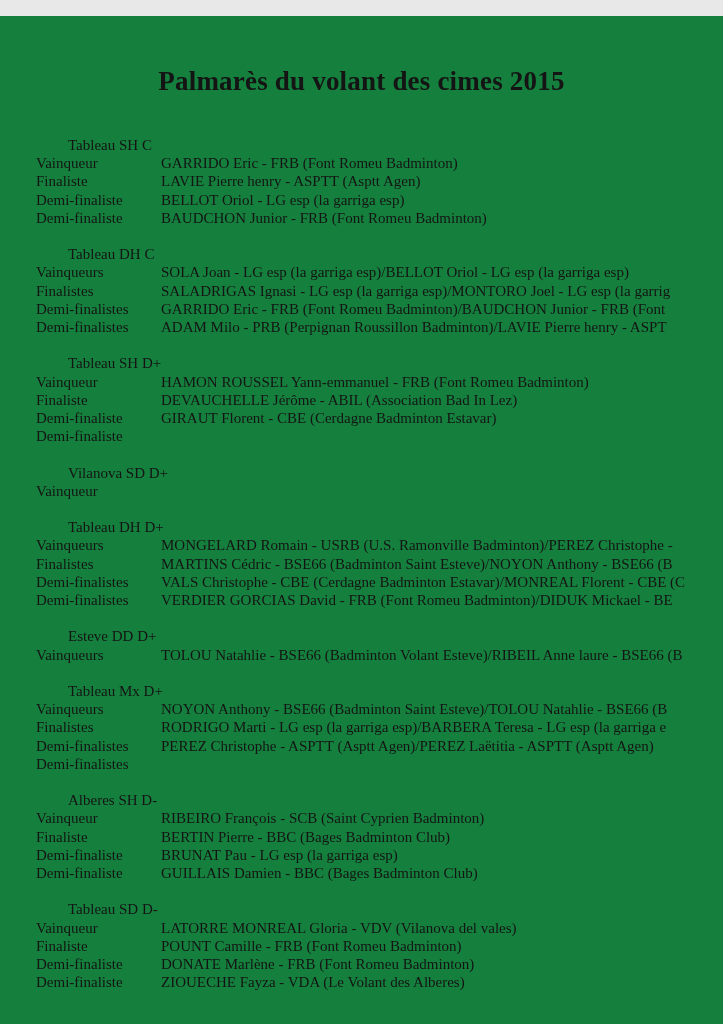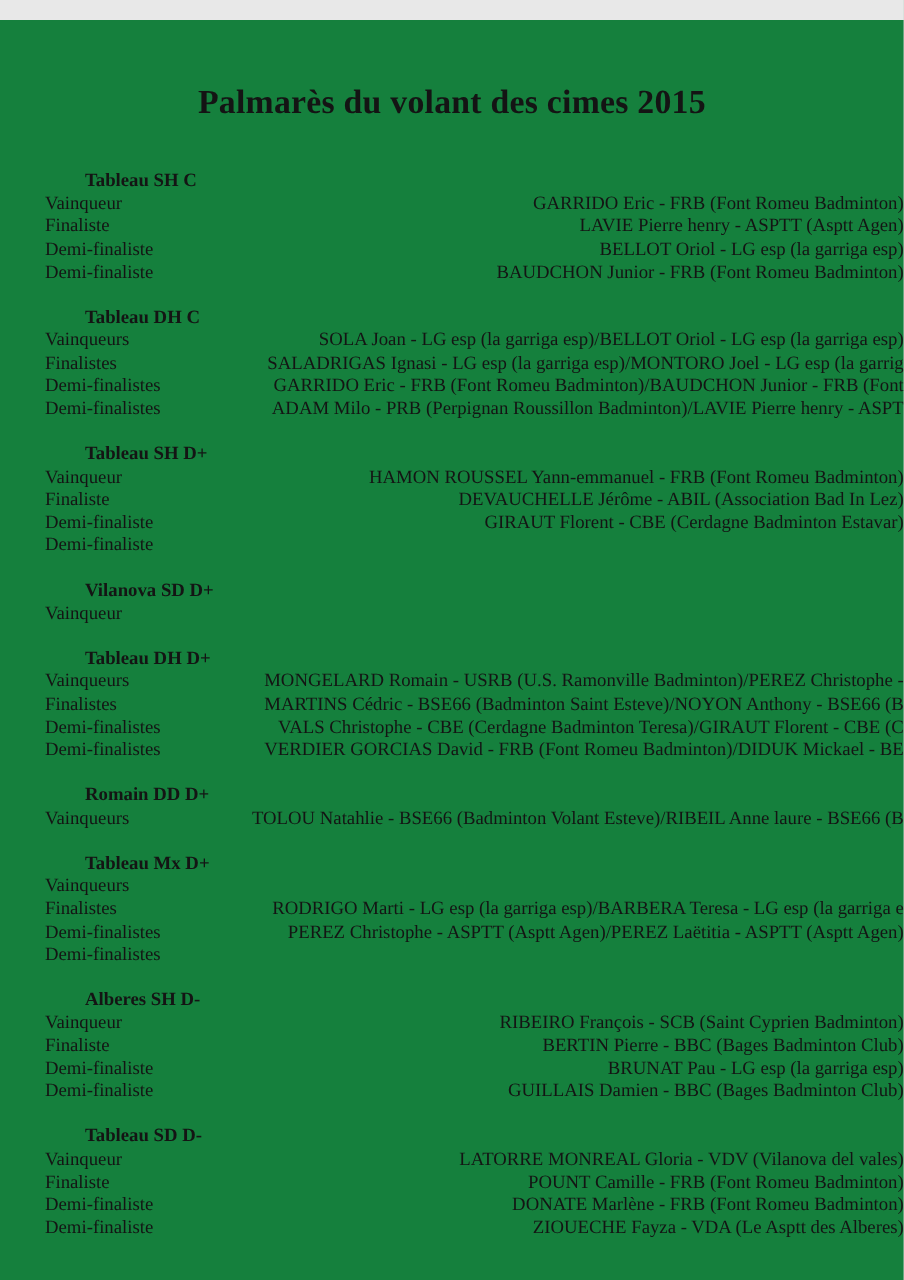--- a/index.html
+++ b/index.html
@@ -35,7 +35,7 @@
   .section-heading {
     padding-left: 32px;
     line-height: 18.2px;
-    font-weight: 700;
+    font-weight: 400;
     white-space: nowrap;
   }
   .row { display: flex; line-height: 18.2px; }

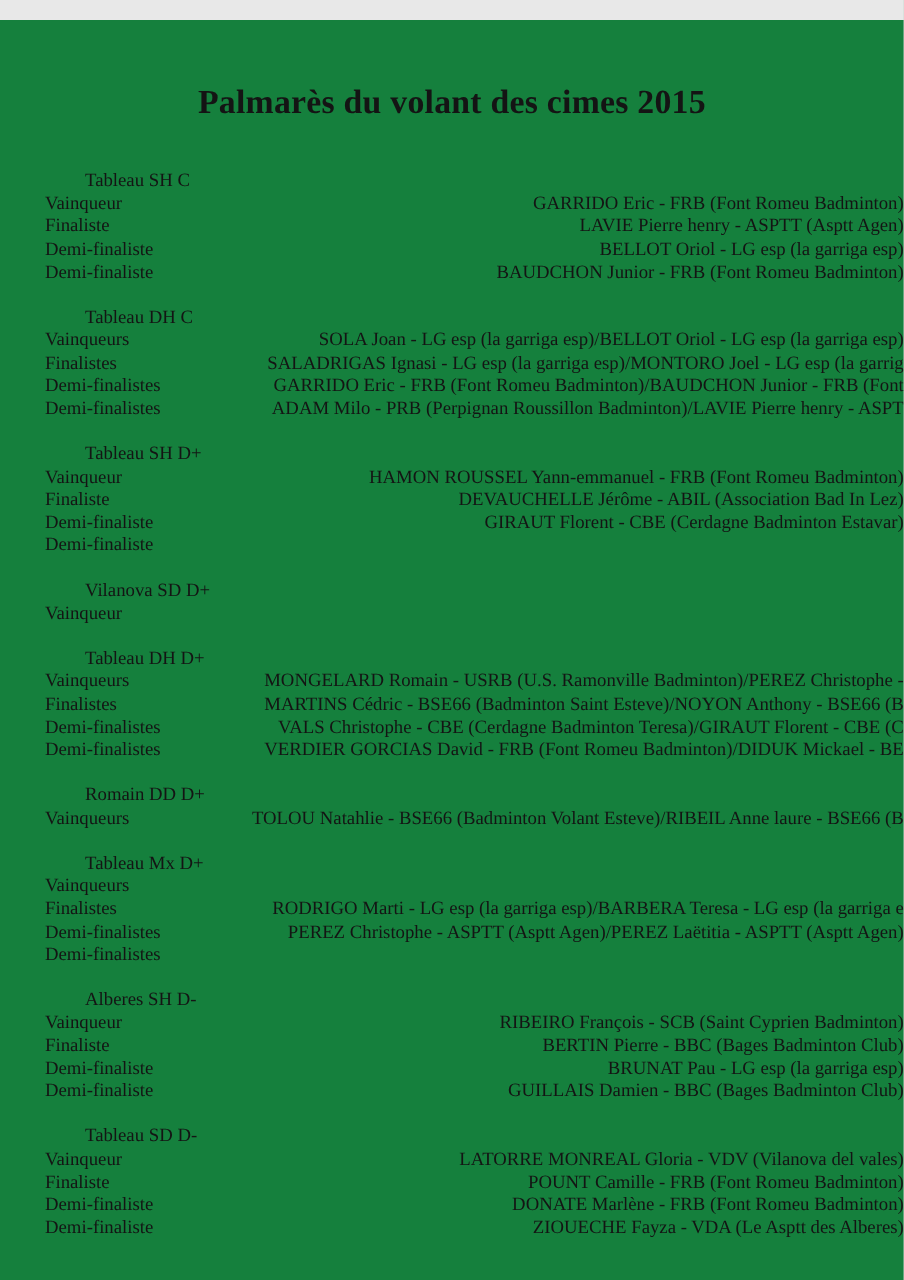--- a/index.html
+++ b/index.html
@@ -40,7 +40,7 @@
   }
   .row { display: flex; line-height: 18.2px; }
   .row .label { flex: 0 0 125px; white-space: nowrap; }
-  .row .value { flex: 1 1 auto; white-space: nowrap; overflow: hidden; text-align: right; }
+  .row .value { flex: 1 1 auto; white-space: nowrap; overflow: hidden; }
   .scan-artifact {
     position: absolute;
     left: 0; right: 0; bottom: 0;

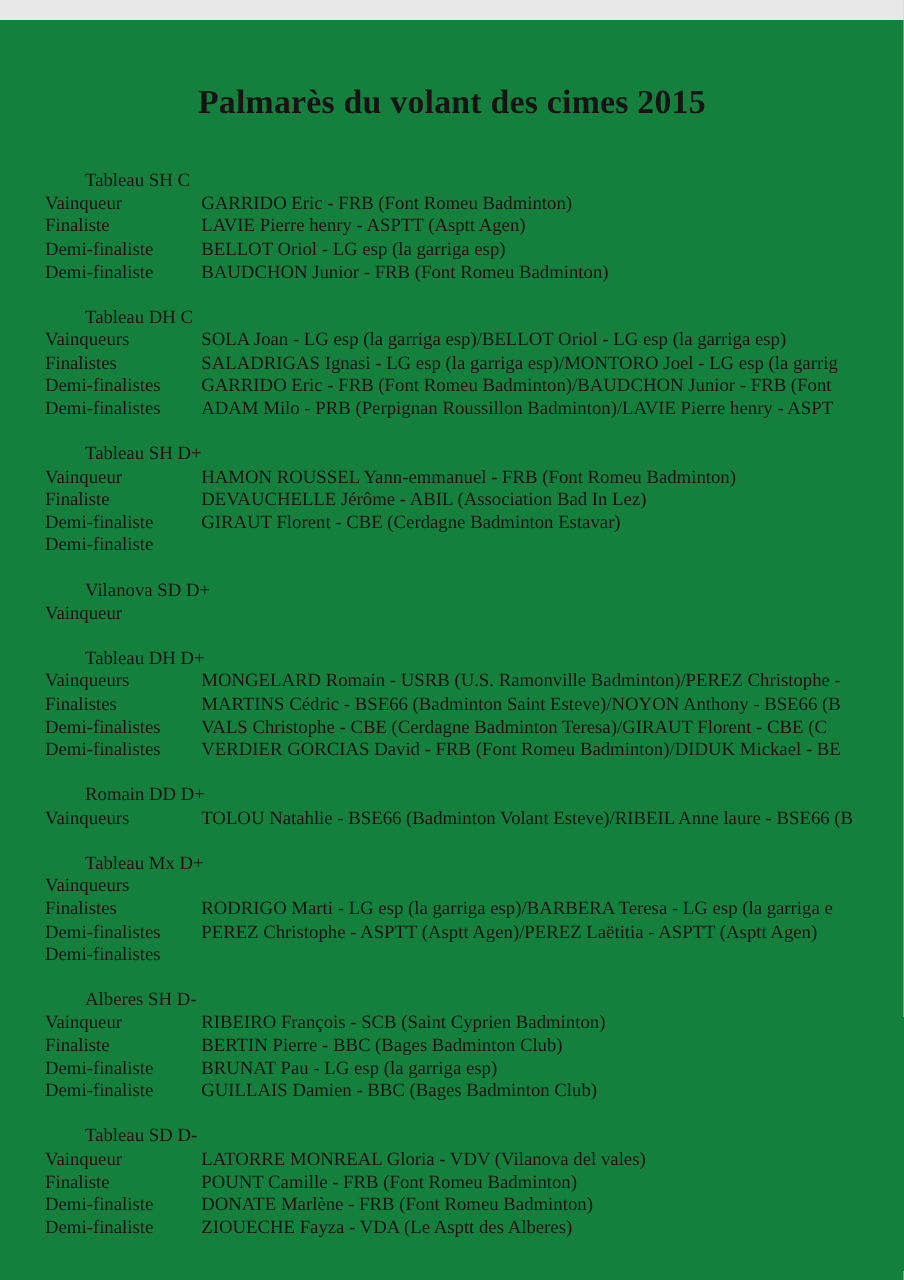--- a/index.html
+++ b/index.html
@@ -129,7 +129,7 @@
         </div>
         <div class="row">
           <div class="label">Demi-finalistes</div>
-          <div class="value">VALS Christophe - CBE (Cerdagne Badminton Teresa)/GIRAUT Florent - CBE (C</div>
+          <div class="value">VALS Christophe - CBE (Cerdagne Badminton Estavar)/MONREAL Florent - CBE (C</div>
         </div>
         <div class="row">
           <div class="label">Demi-finalistes</div>

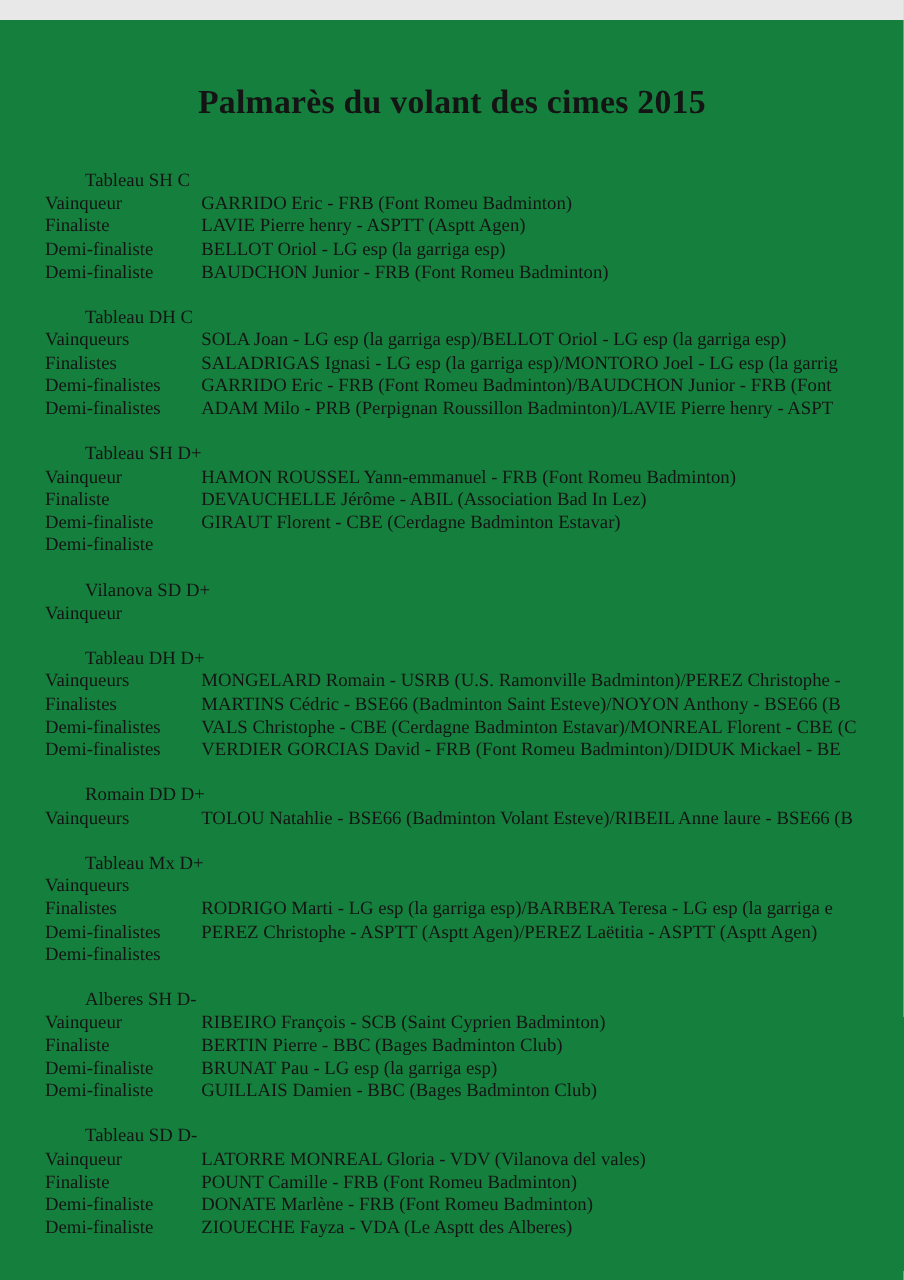--- a/index.html
+++ b/index.html
@@ -137,7 +137,7 @@
         </div>
       </section>
       <section class="section">
-        <div class="section-heading">Romain DD D+</div>
+        <div class="section-heading">Esteve DD D+</div>
         <div class="row">
           <div class="label">Vainqueurs</div>
           <div class="value">TOLOU Natahlie - BSE66 (Badminton Volant Esteve)/RIBEIL Anne laure - BSE66 (B</div>

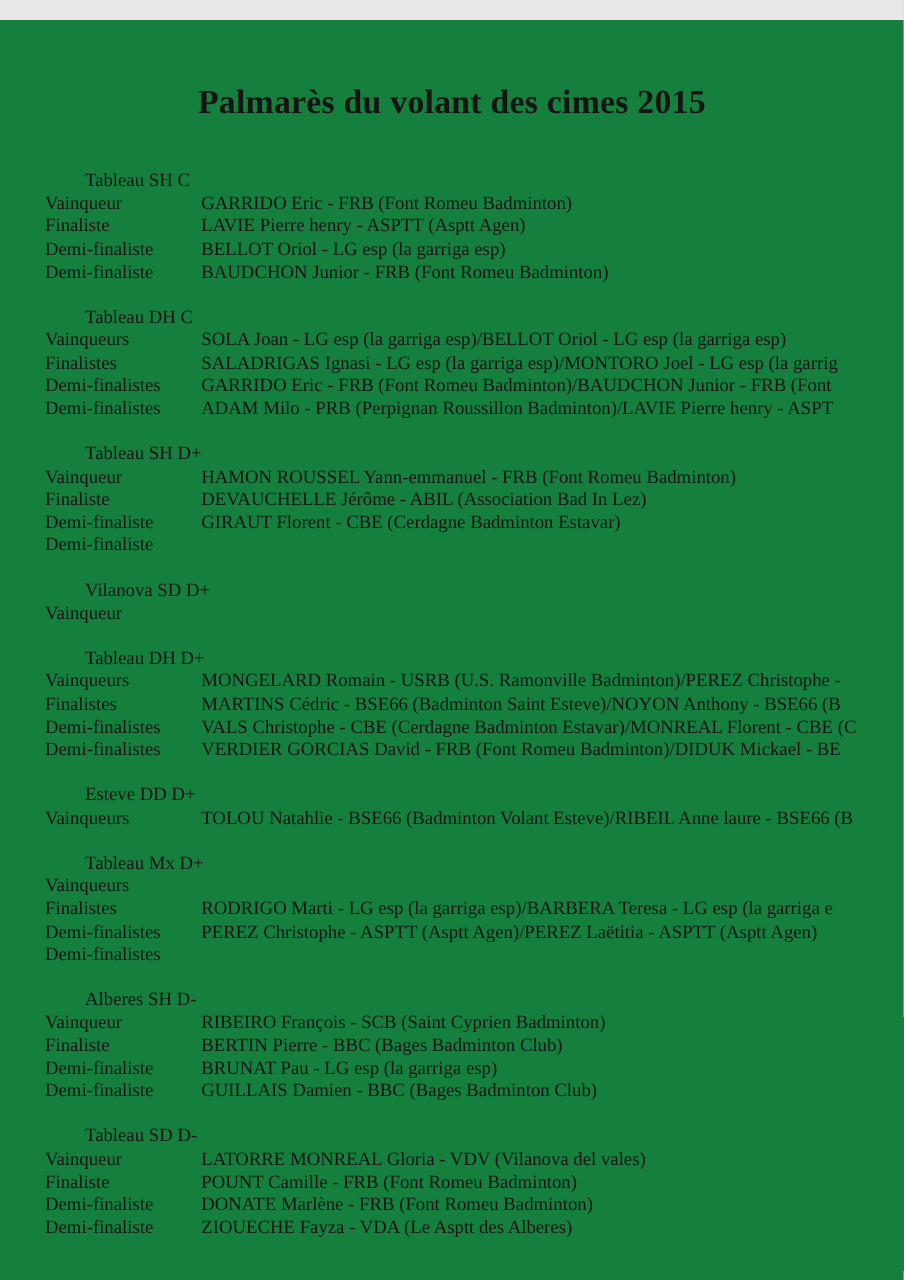--- a/index.html
+++ b/index.html
@@ -147,6 +147,7 @@
         <div class="section-heading">Tableau Mx D+</div>
         <div class="row">
           <div class="label">Vainqueurs</div>
+          <div class="value">NOYON Anthony - BSE66 (Badminton Saint Esteve)/TOLOU Natahlie - BSE66 (B</div>
         </div>
         <div class="row">
           <div class="label">Finalistes</div>

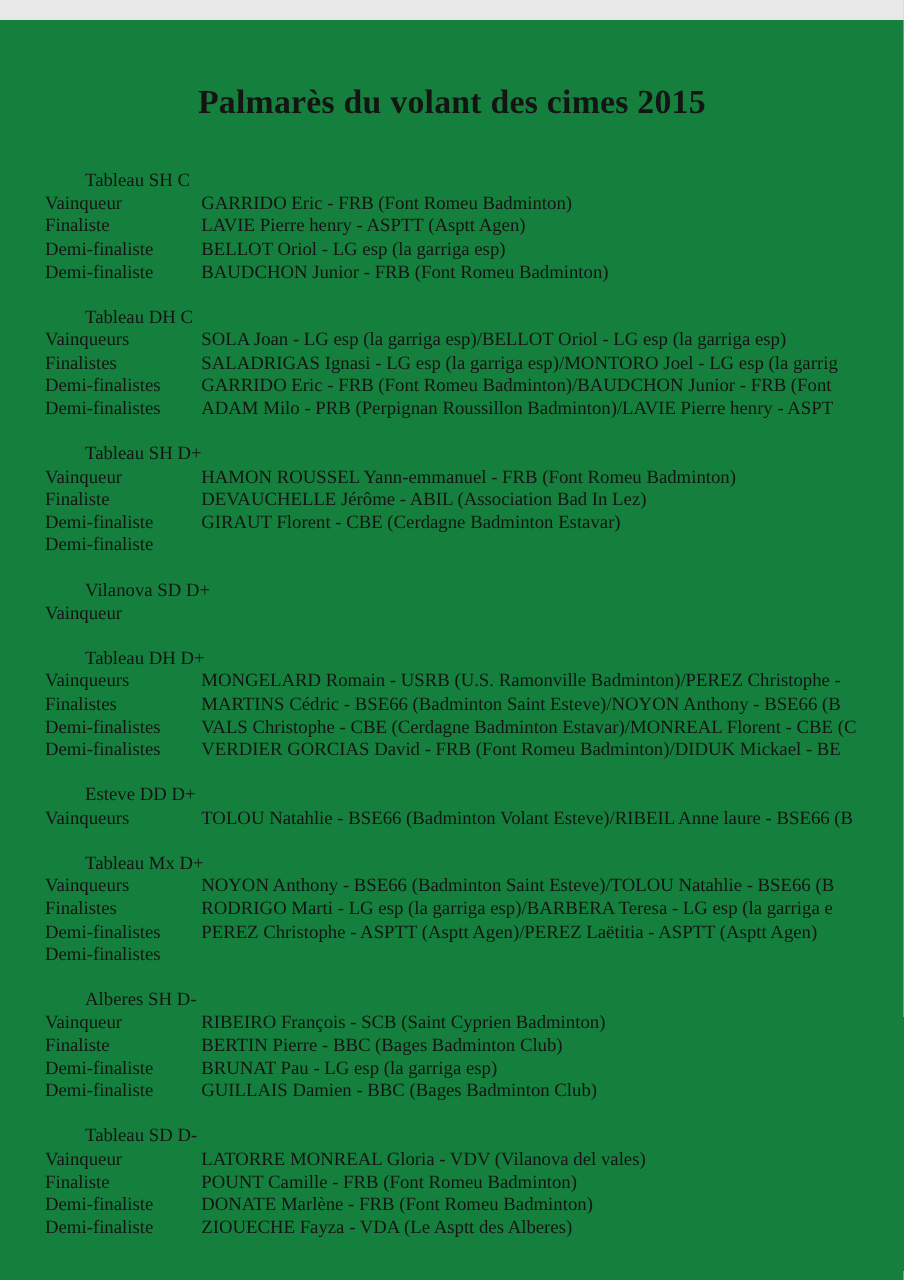--- a/index.html
+++ b/index.html
@@ -196,7 +196,7 @@
         </div>
         <div class="row">
           <div class="label">Demi-finaliste</div>
-          <div class="value">ZIOUECHE Fayza - VDA (Le Asptt des Alberes)</div>
+          <div class="value">ZIOUECHE Fayza - VDA (Le Volant des Alberes)</div>
         </div>
       </section>
     </div>

